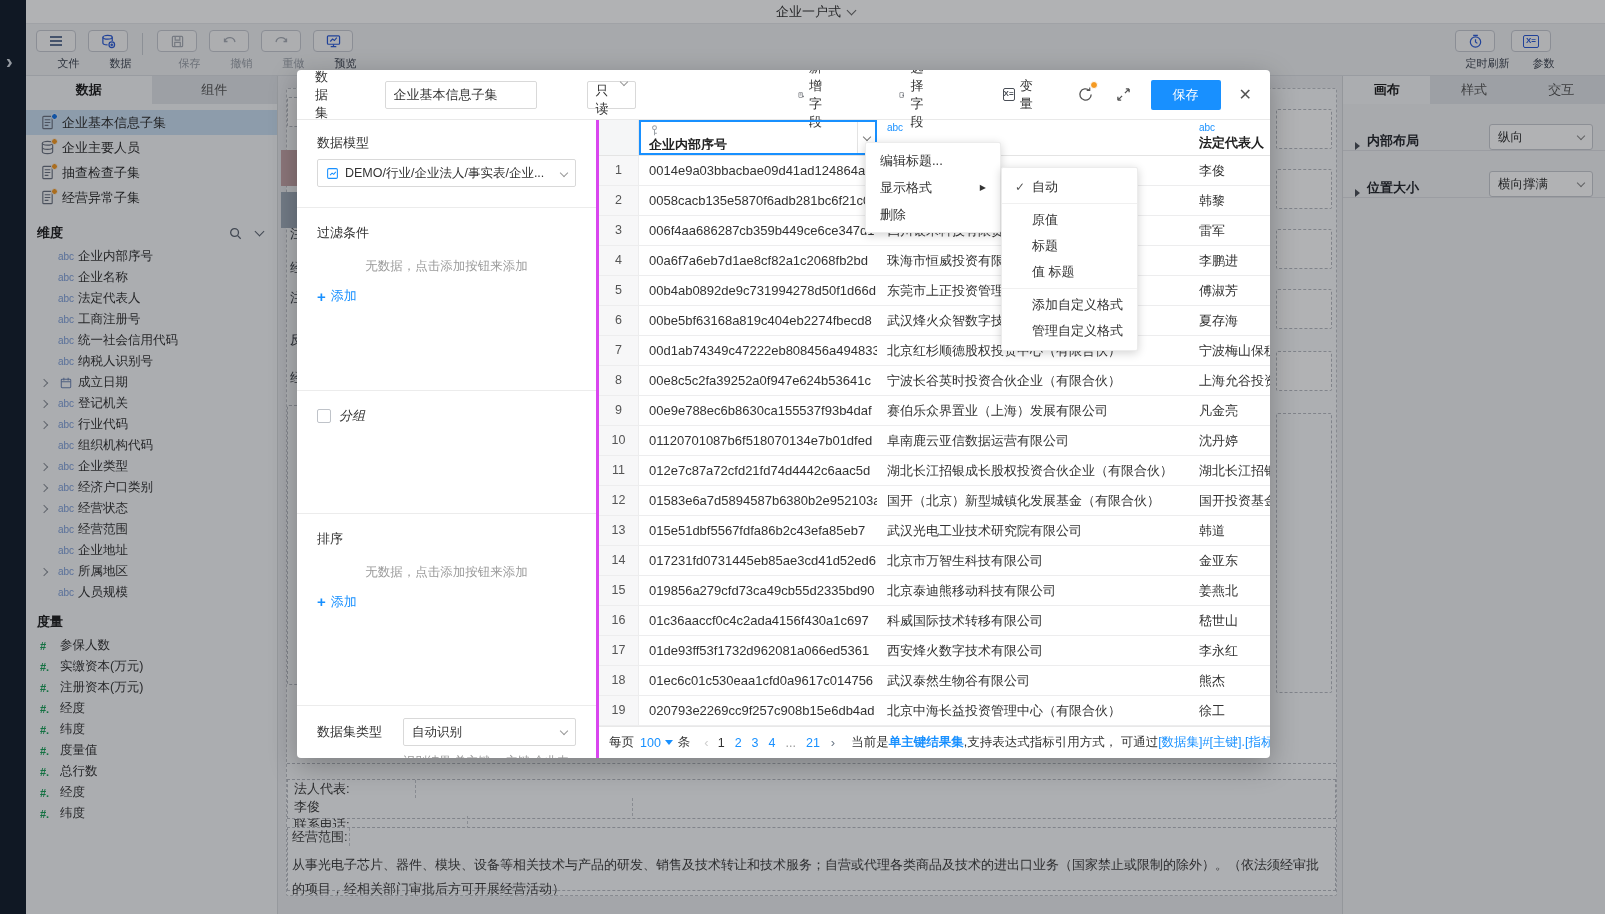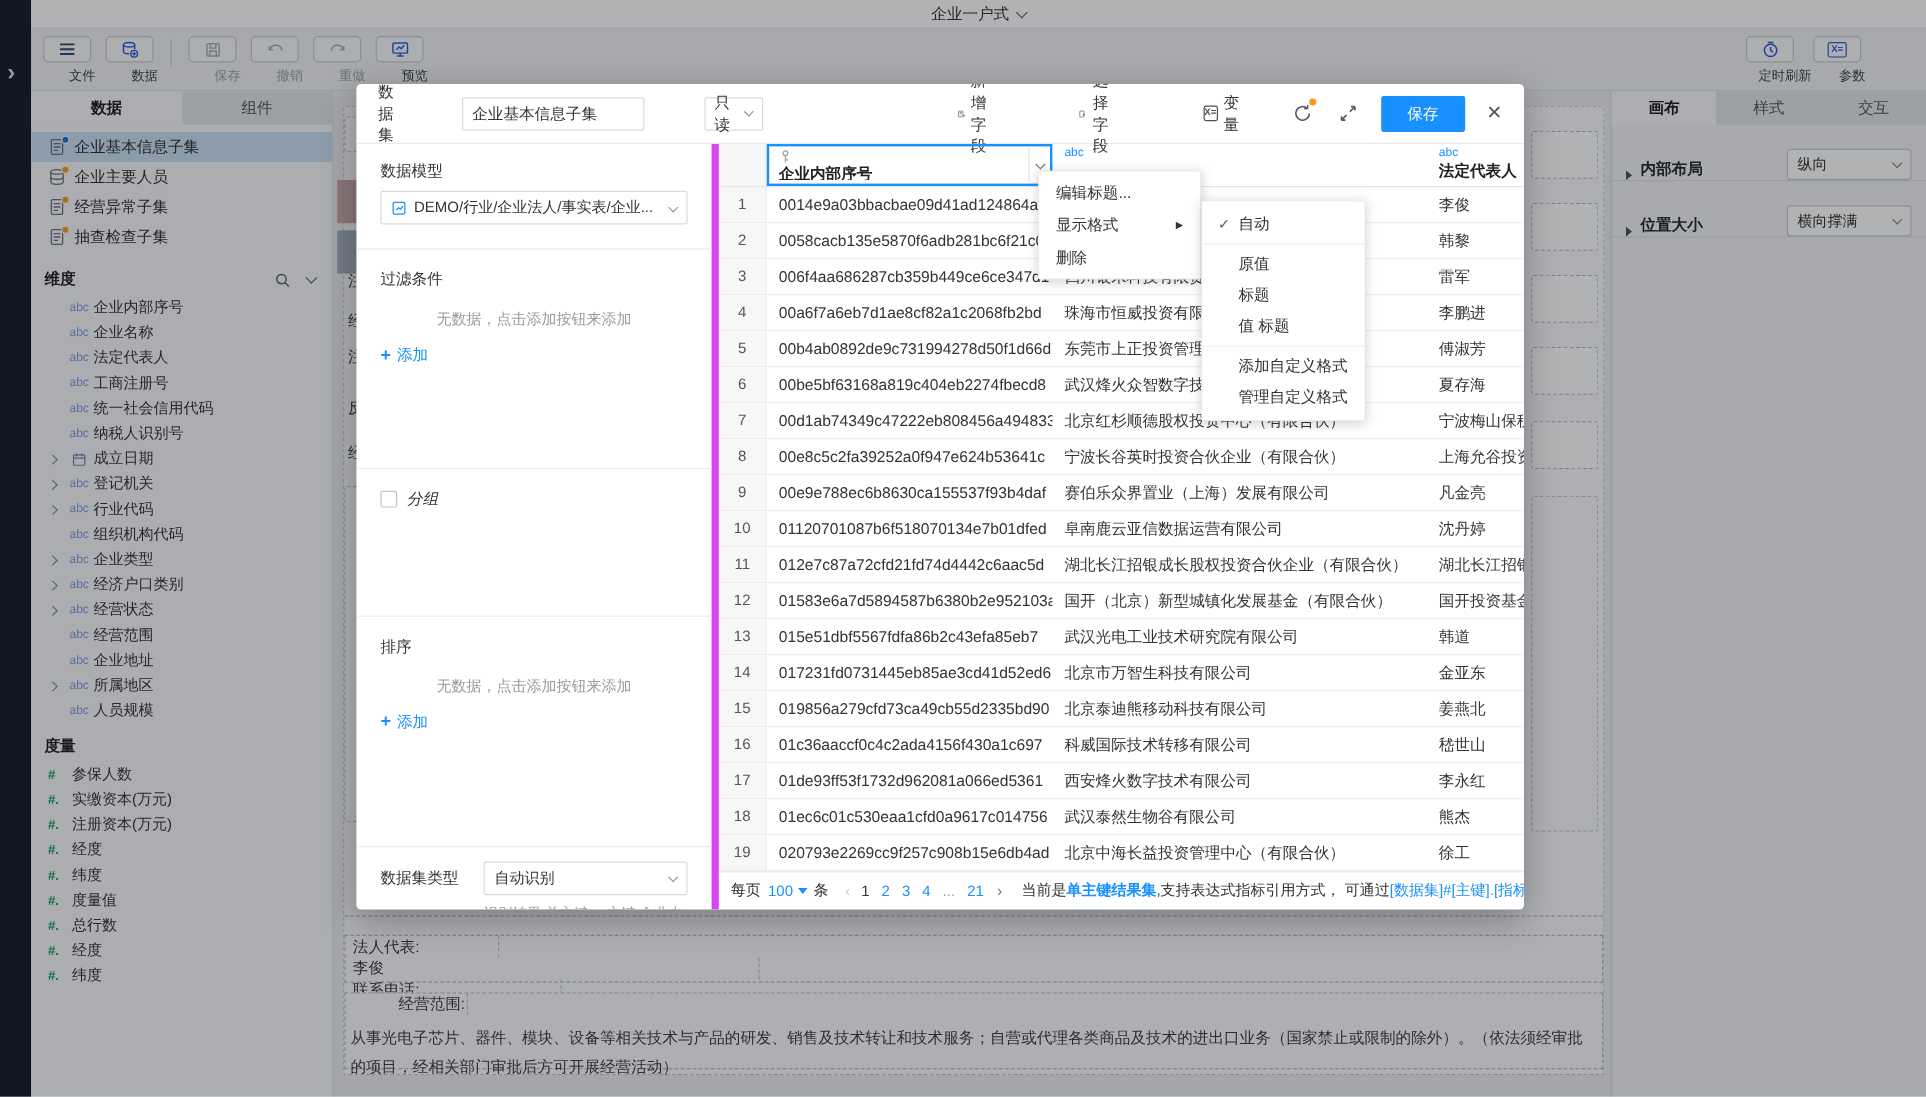--- a/index.html
+++ b/index.html
@@ -86,7 +86,7 @@
   .m-head{height:50px;flex:none;border-bottom:1px solid #e9e9e9;display:flex;align-items:center;padding:0 18px;gap:40px;}
   .m-label{font-size:13px;color:#333;margin-right:10px;}
   .m-input{width:152px;height:28px;border:1px solid #d9d9d9;border-radius:2px;font-size:13px;color:#333;padding:0 8px;outline:none;font-family:inherit;}
-  .m-select{width:80px;height:28px;border:1px solid #d9d9d9;border-radius:2px;margin-left:10px;display:flex;align-items:center;padding:0 8px;font-size:13px;color:#333;background:#fff;}
+  .m-select{width:80px;height:28px;border:1px solid #d9d9d9;border-radius:2px;margin-left:10px;display:flex;padding:0 8px;font-size:13px;color:#333;background:#fff;}
   .m-select .ch{margin-left:auto;border-color:#999;width:6px;height:6px;}
   .hact{display:flex;align-items:center;font-size:13px;color:#333;}
   .hact svg{margin-right:5px;color:#4a4f57;}

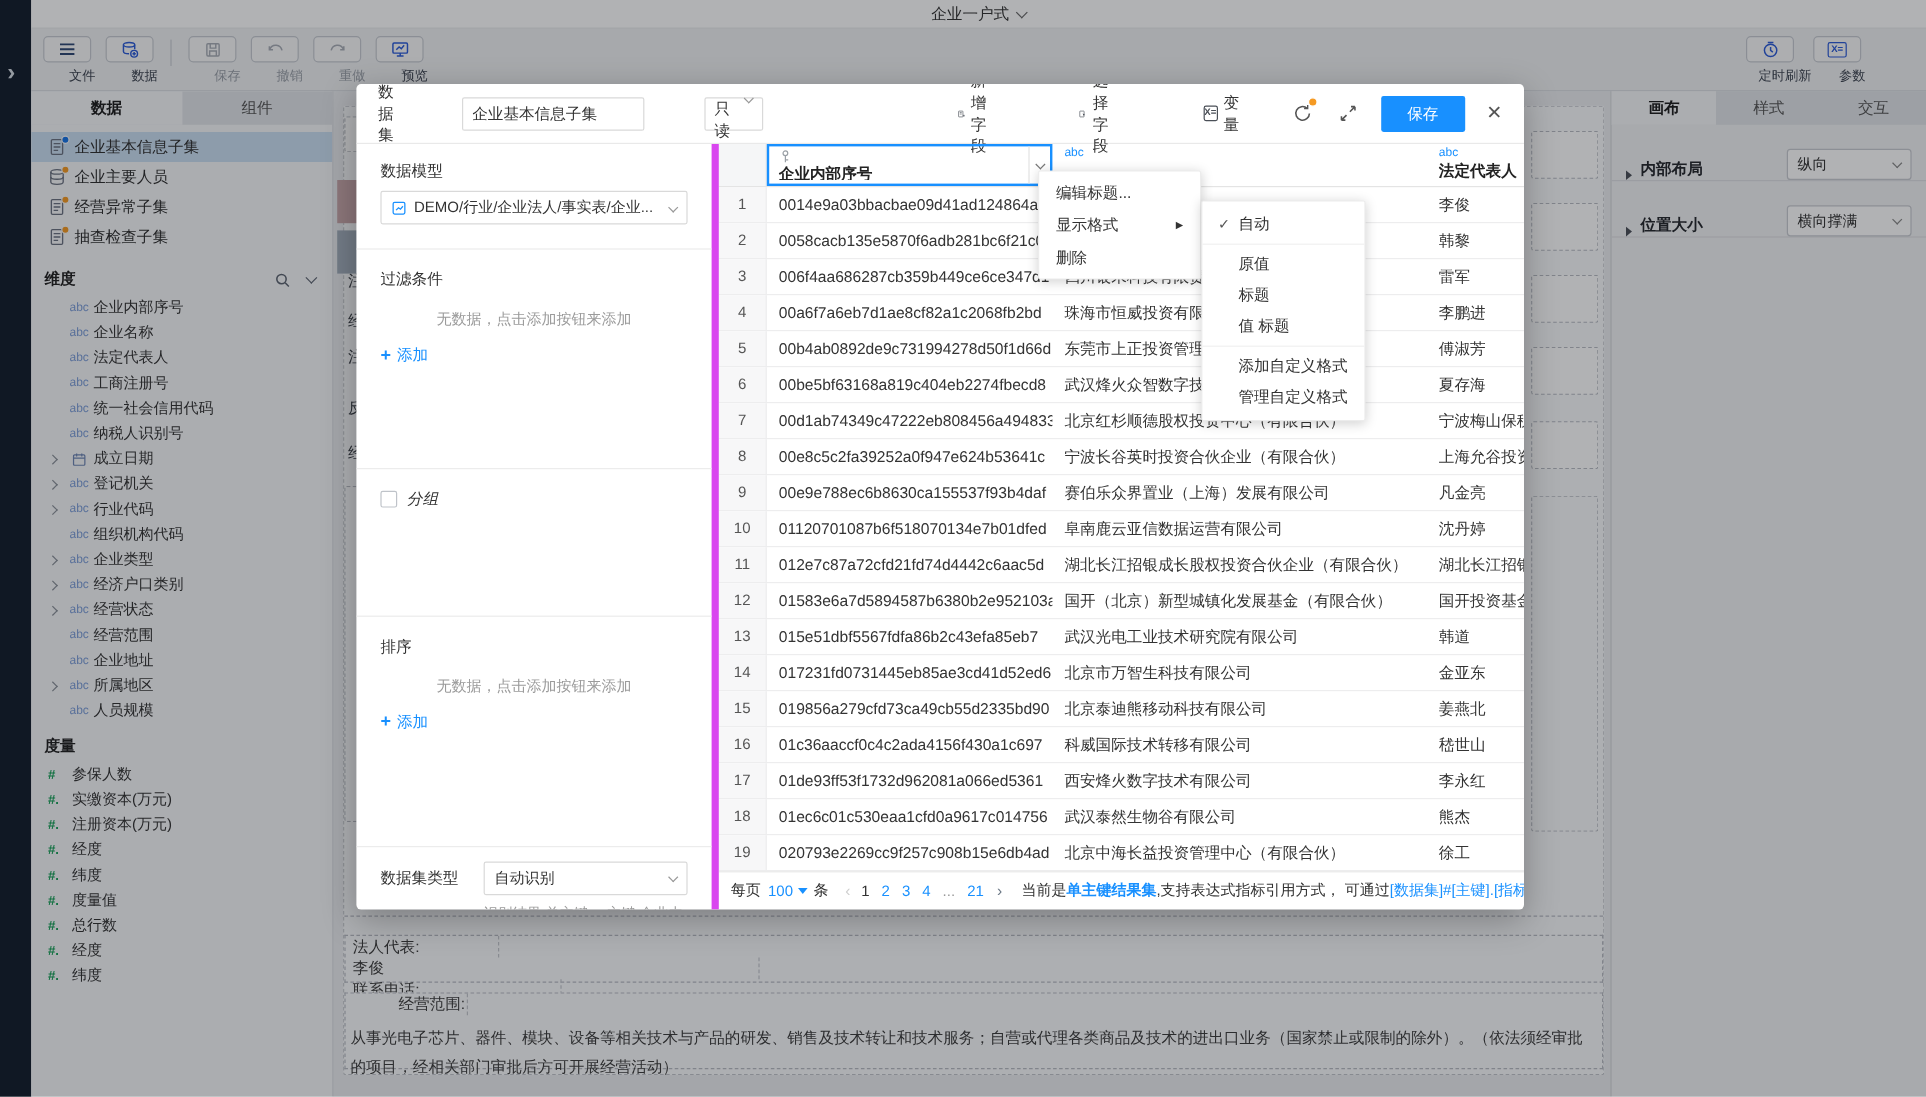--- a/index.html
+++ b/index.html
@@ -96,7 +96,7 @@
   .close-x{font-size:16px;color:#555;line-height:1;}
   .m-body{flex:1;display:flex;min-height:0;}
   
-  .m-left{width:302px;flex:none;border-right:6px solid #d946ef;padding:14px 20px 0;position:relative;}
+  .m-left{width:302px;flex:none;border-right:3px solid #d946ef;padding:14px 20px 0;position:relative;}
   .p-label{font-size:13px;color:#333;margin-bottom:7px;}
   .model-box{height:28px;border:1px solid #d9d9d9;border-radius:2px;display:flex;align-items:center;padding:0 8px;font-size:12.5px;color:#333;}
   .model-box .mtxt{white-space:nowrap;overflow:hidden;text-overflow:ellipsis;margin:0 6px;flex:1;}

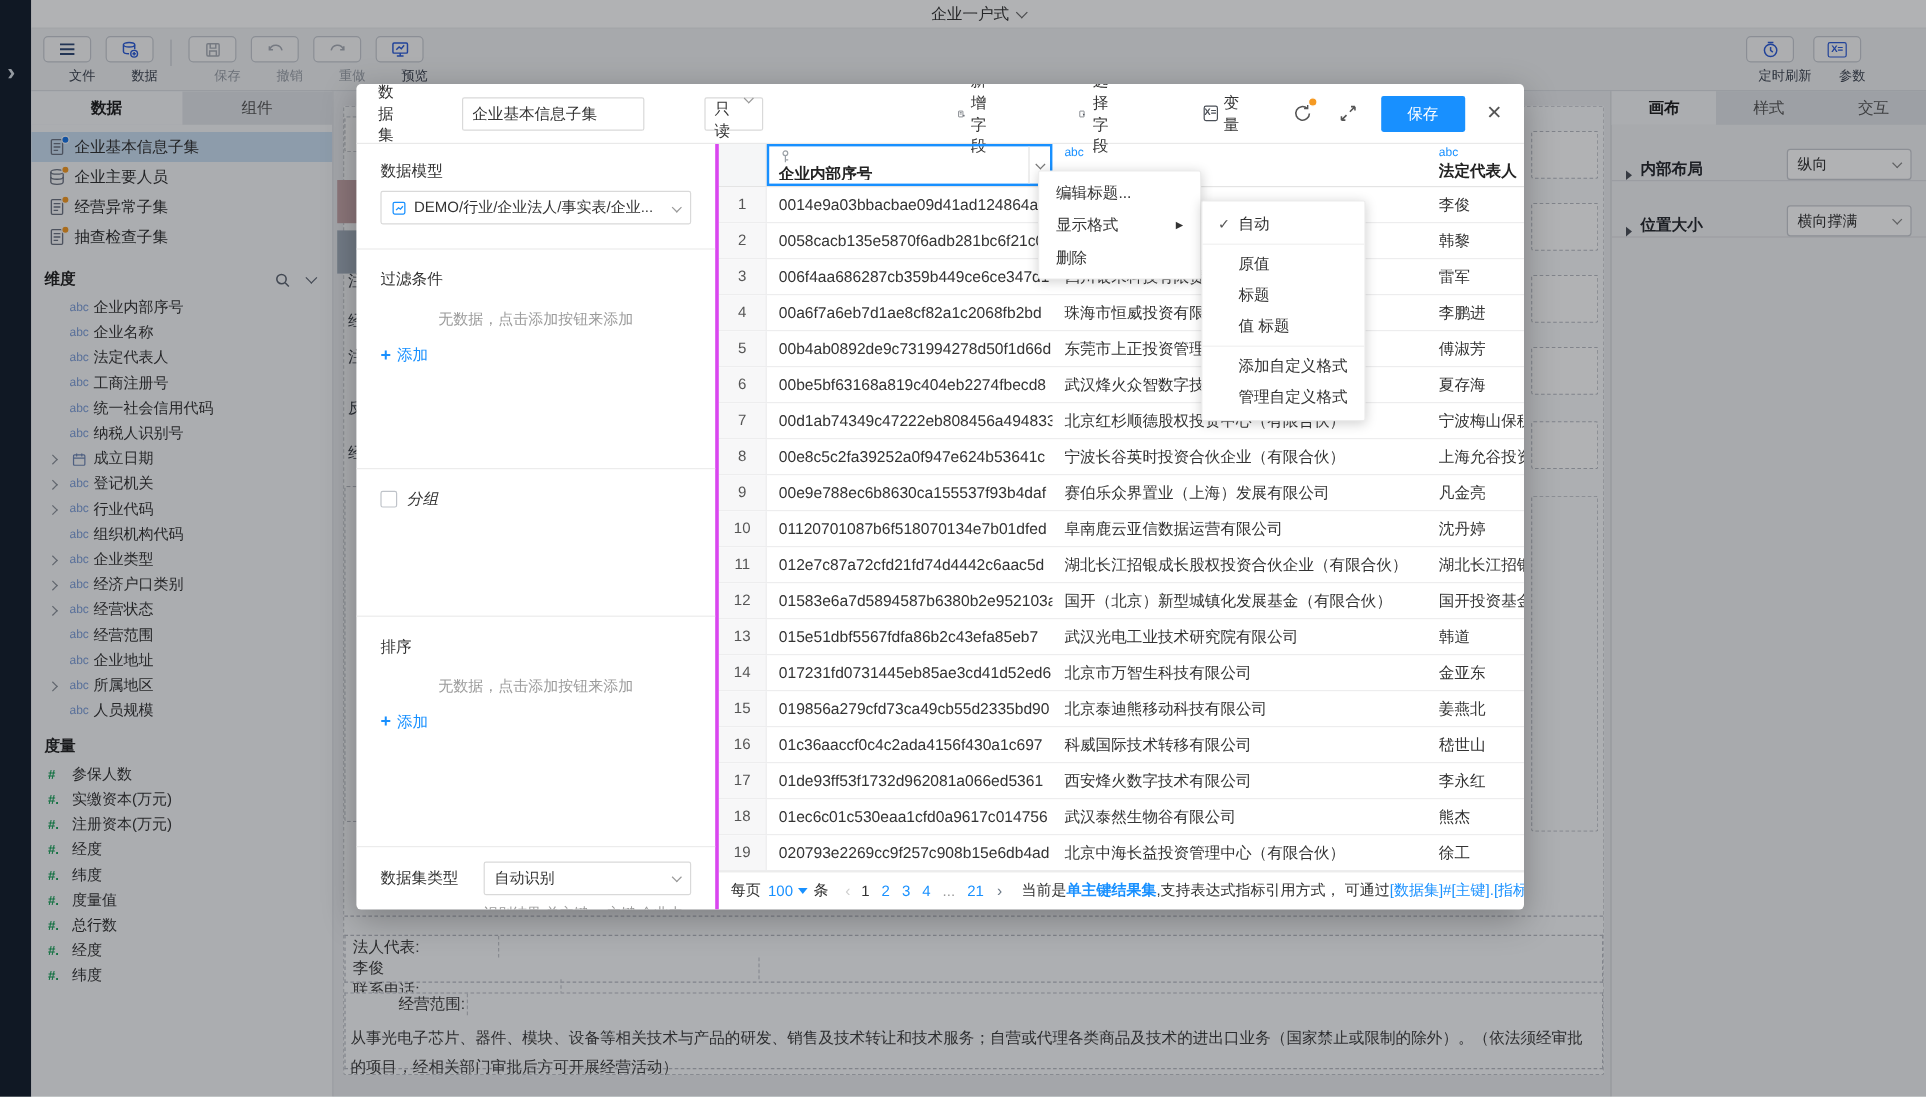--- a/index.html
+++ b/index.html
@@ -286,7 +286,7 @@
 
           <span class="dot" data-badge="orange"></span>
         </span>
-        <span>经营异常子集</span>
+        <span>抽查检查子集</span>
       </div>
       <div class="ds-item" data-state="">
         <span class="ds-ic" data-icon="doc">
@@ -297,7 +297,7 @@
 
           <span class="dot" data-badge="orange"></span>
         </span>
-        <span>抽查检查子集</span>
+        <span>经营异常子集</span>
       </div>
     </div>
   <div class="sec-head">

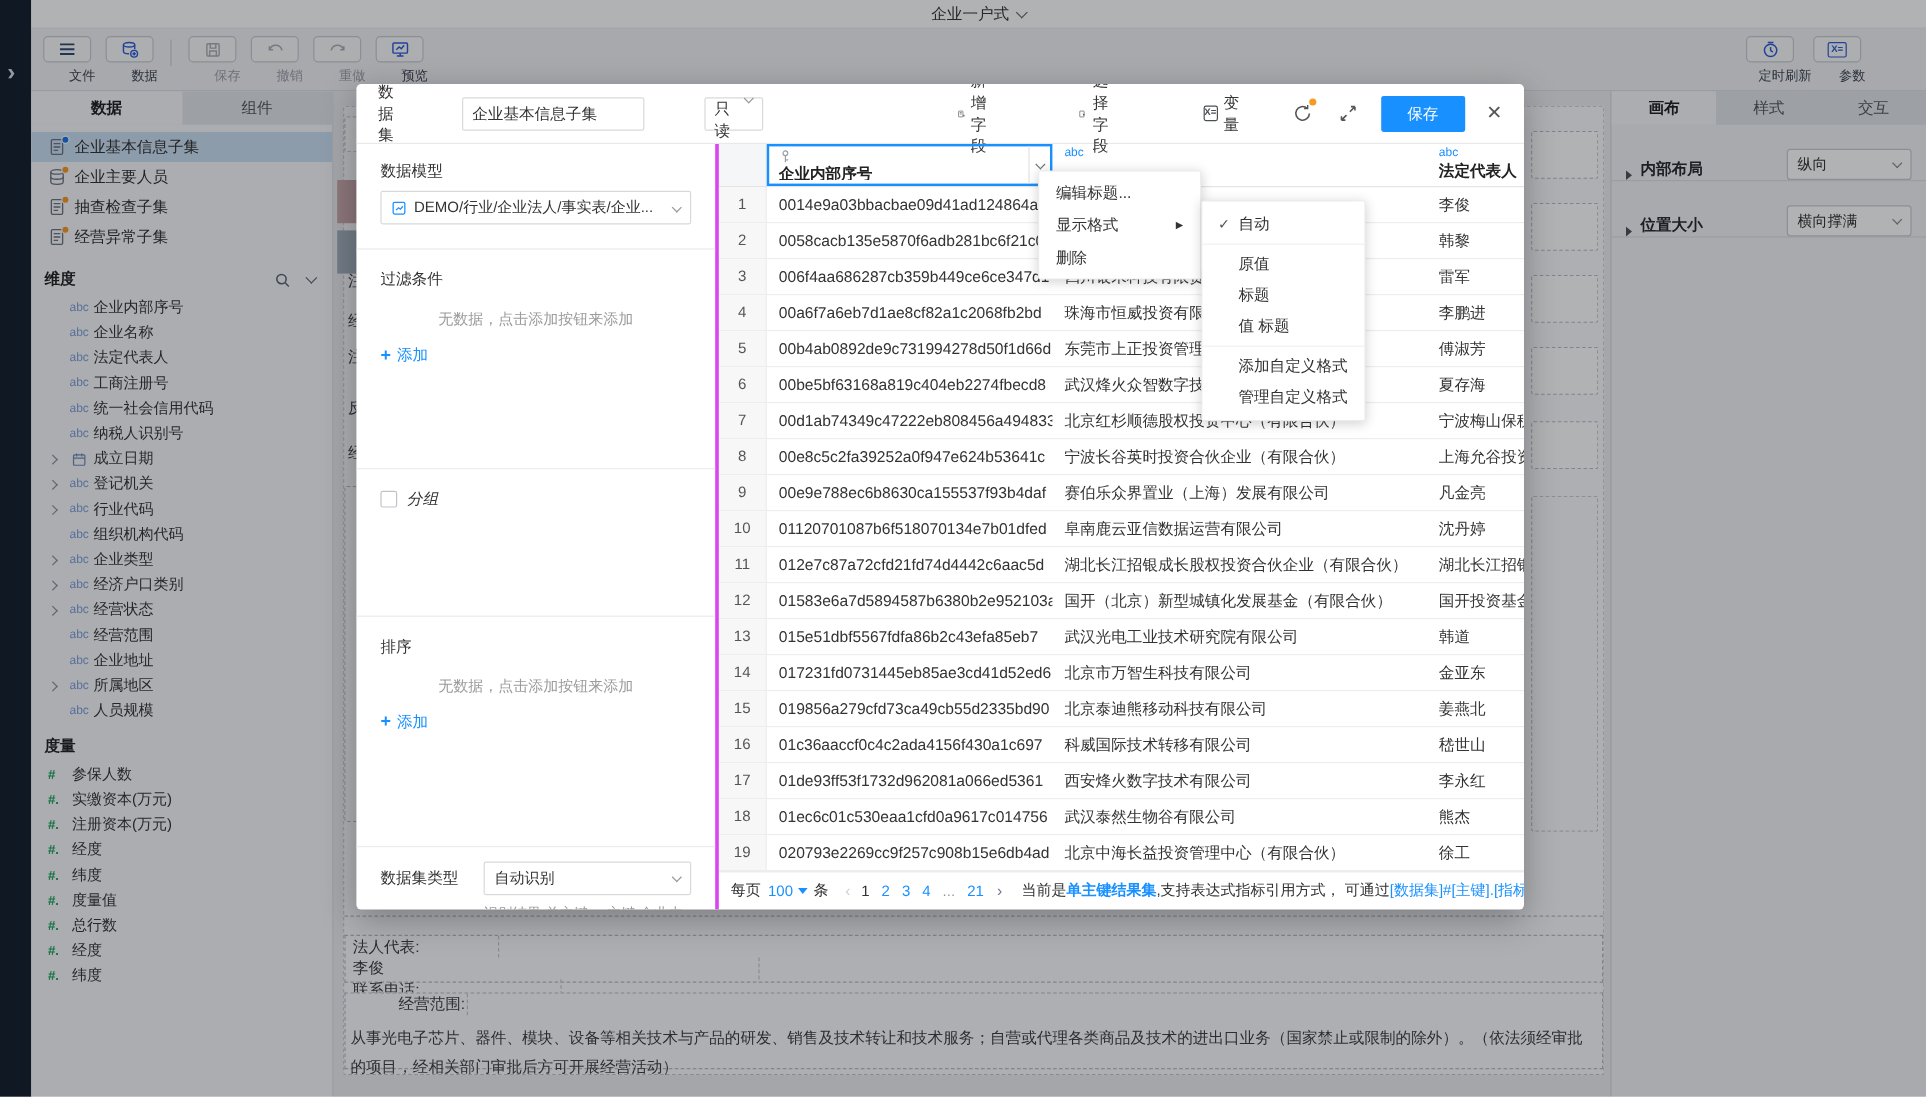--- a/index.html
+++ b/index.html
@@ -553,7 +553,7 @@
       <div class="cv-cell" style="flex:1;">13807150951</div>
     </div>
     <div class="cv-row" style="top:738px;height:64px;">
-      <div class="cv-cell" style="width:62px;padding-left:4px;margin-left:40px;">经营范围:</div>
+      <div class="cv-cell" style="width:62px;padding-left:4px;">经营范围:</div>
       <div class="cv-text" style="flex:1;">从事光电子芯片、器件、模块、设备等相关技术与产品的研发、销售及技术转让和技术服务；自营或代理各类商品及技术的进出口业务（国家禁止或限制的除外）。（依法须经审批的项目，经相关部门审批后方可开展经营活动）</div>
     </div>
   </div>

